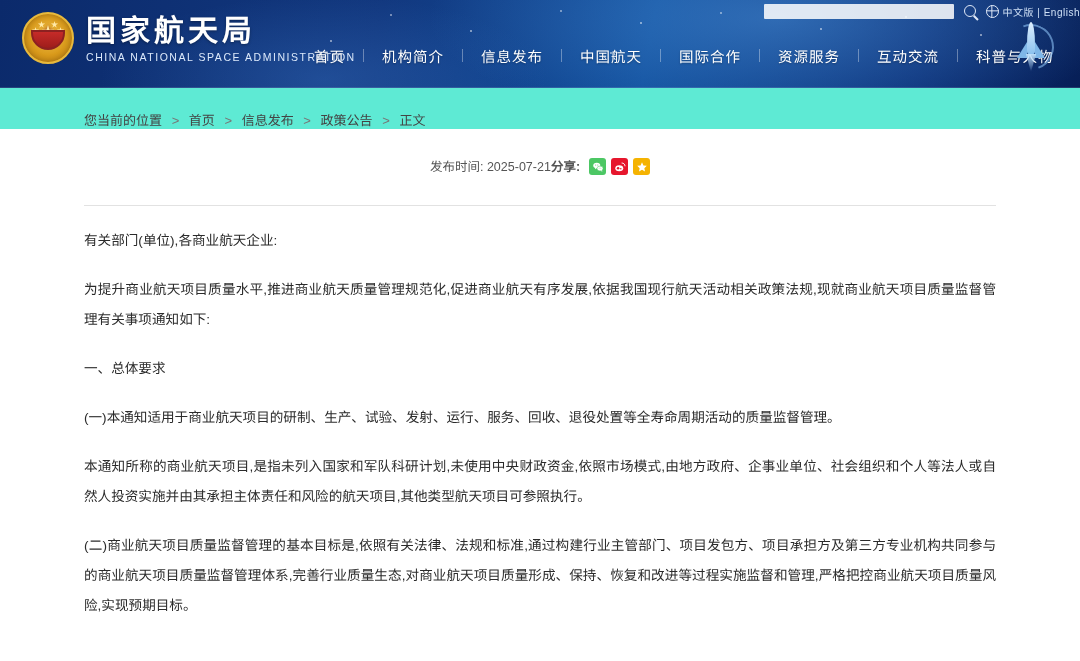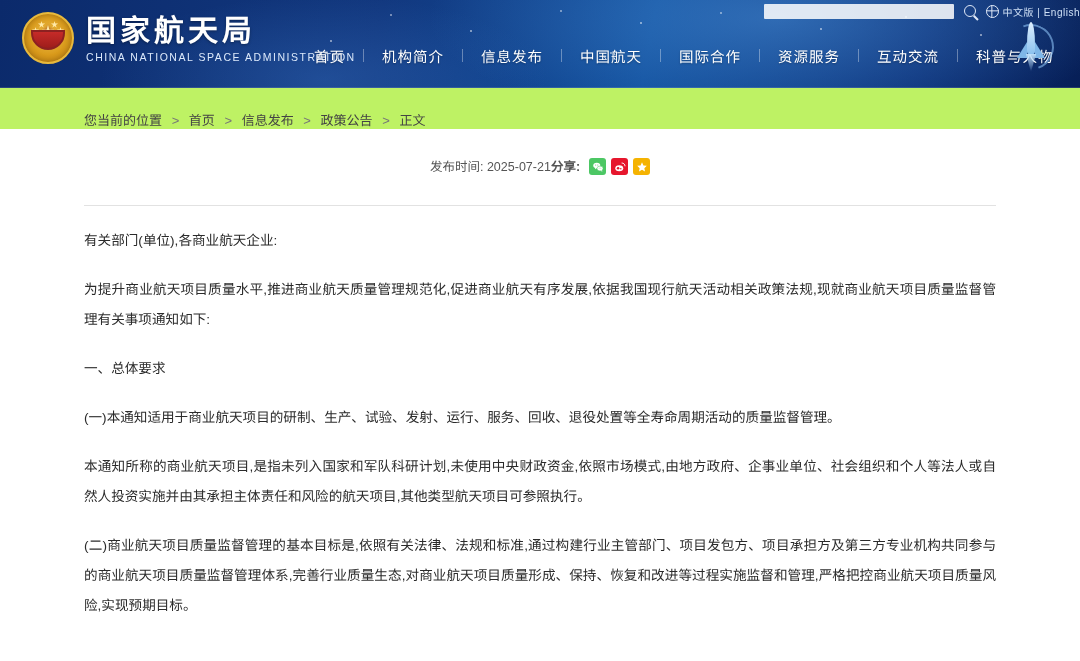--- a/index.html
+++ b/index.html
@@ -143,7 +143,7 @@
   
   .crumb-wrap {
     width: 1080px; padding: 22px 0 0 84px;
-    font-size: 13px; color: #444; background: #bef264;
+    font-size: 13px; color: #444; background: #5eead4;
   }
   .crumb-wrap span, .crumb-wrap a { color: #444; text-decoration: none; }
   .crumb-wrap .arrow { color: #777; margin: 0 6px; }

